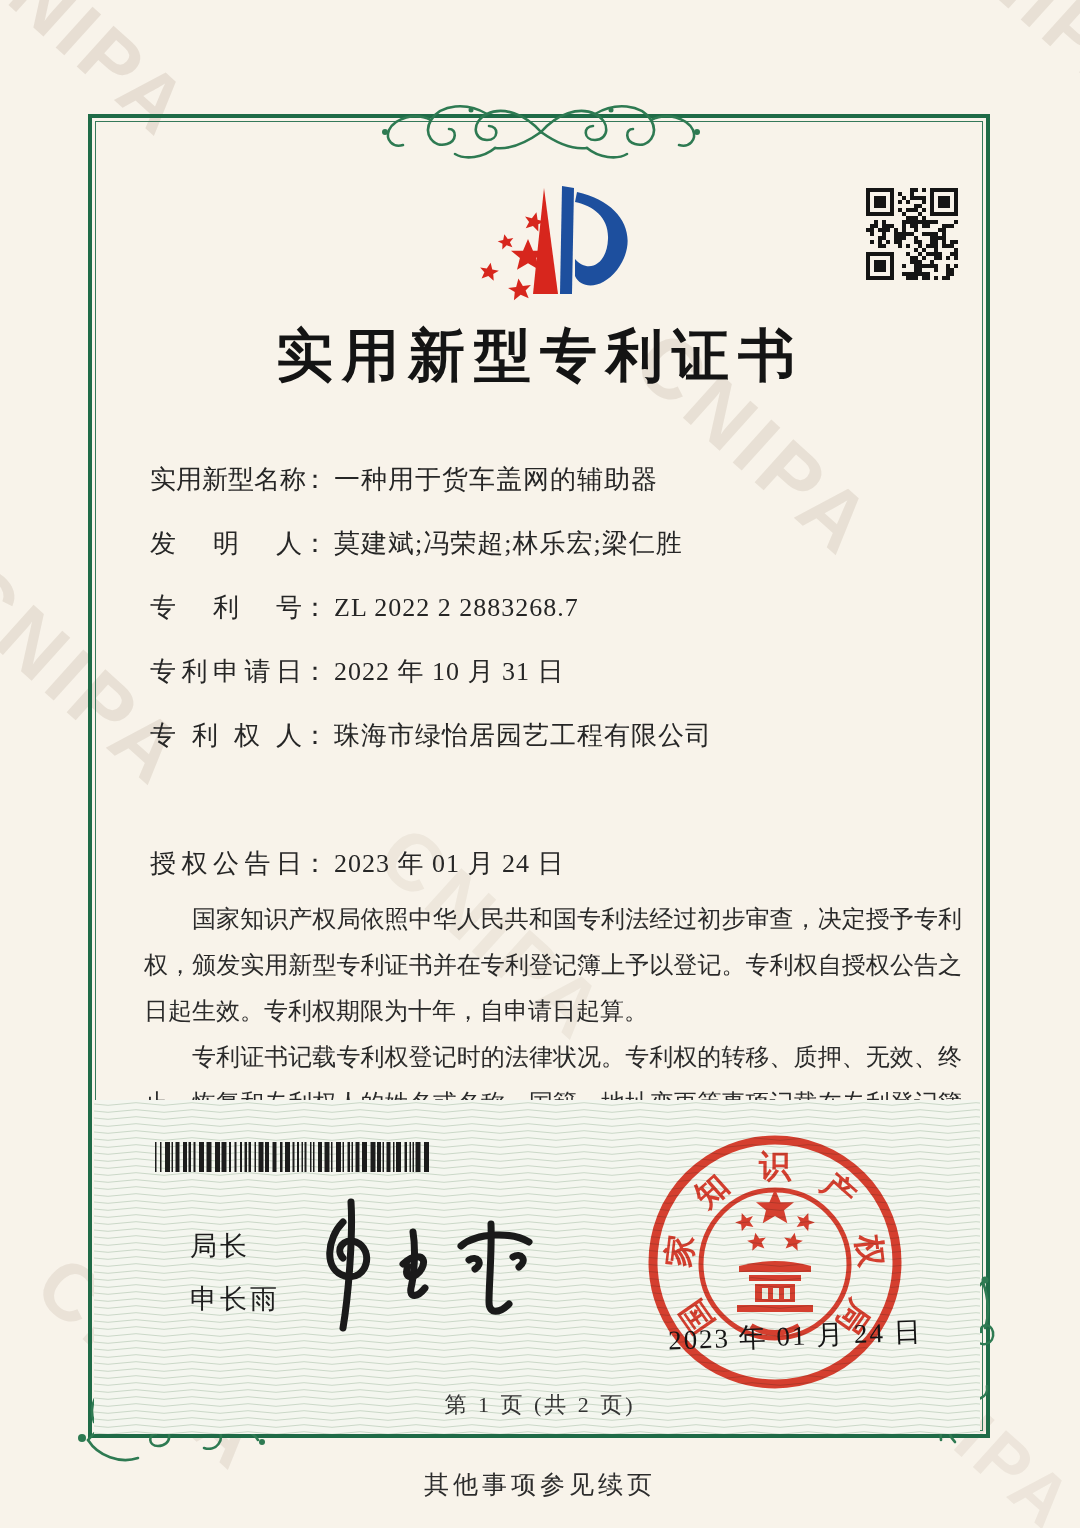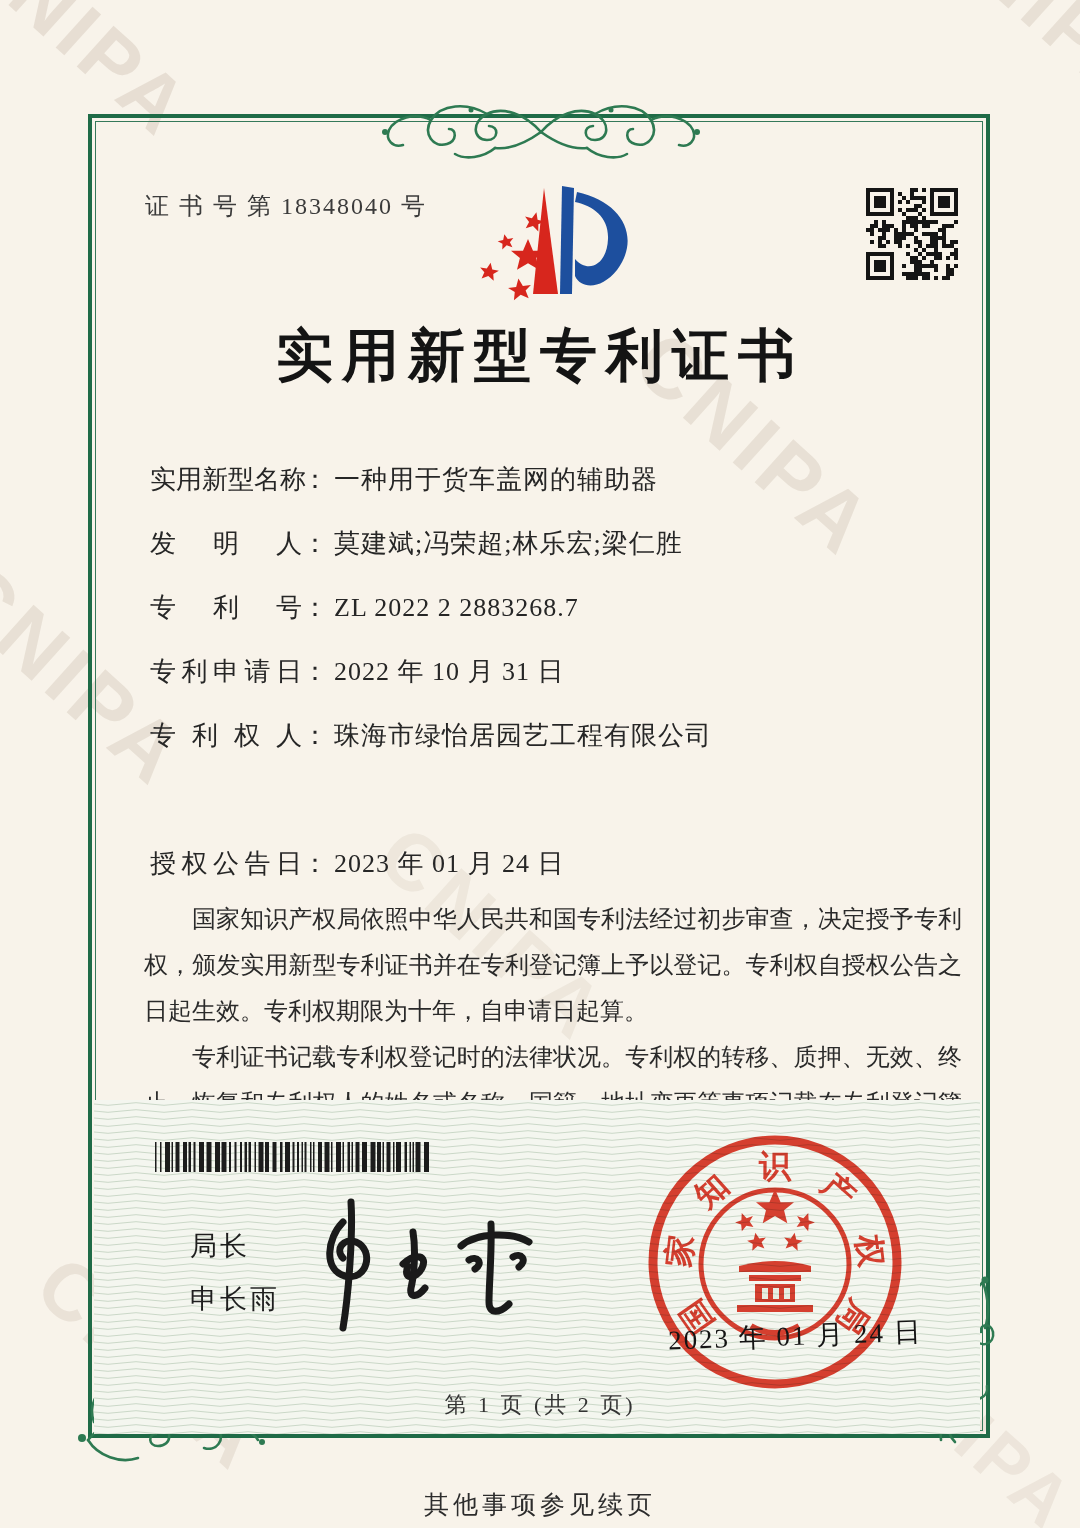--- a/index.html
+++ b/index.html
@@ -131,7 +131,6 @@
     </g>
   </svg>
 
-  <div class="cert-no">证 书 号 第 18348040 号</div>
 
   <svg class="logo" viewBox="0 0 205 148">
     <defs>

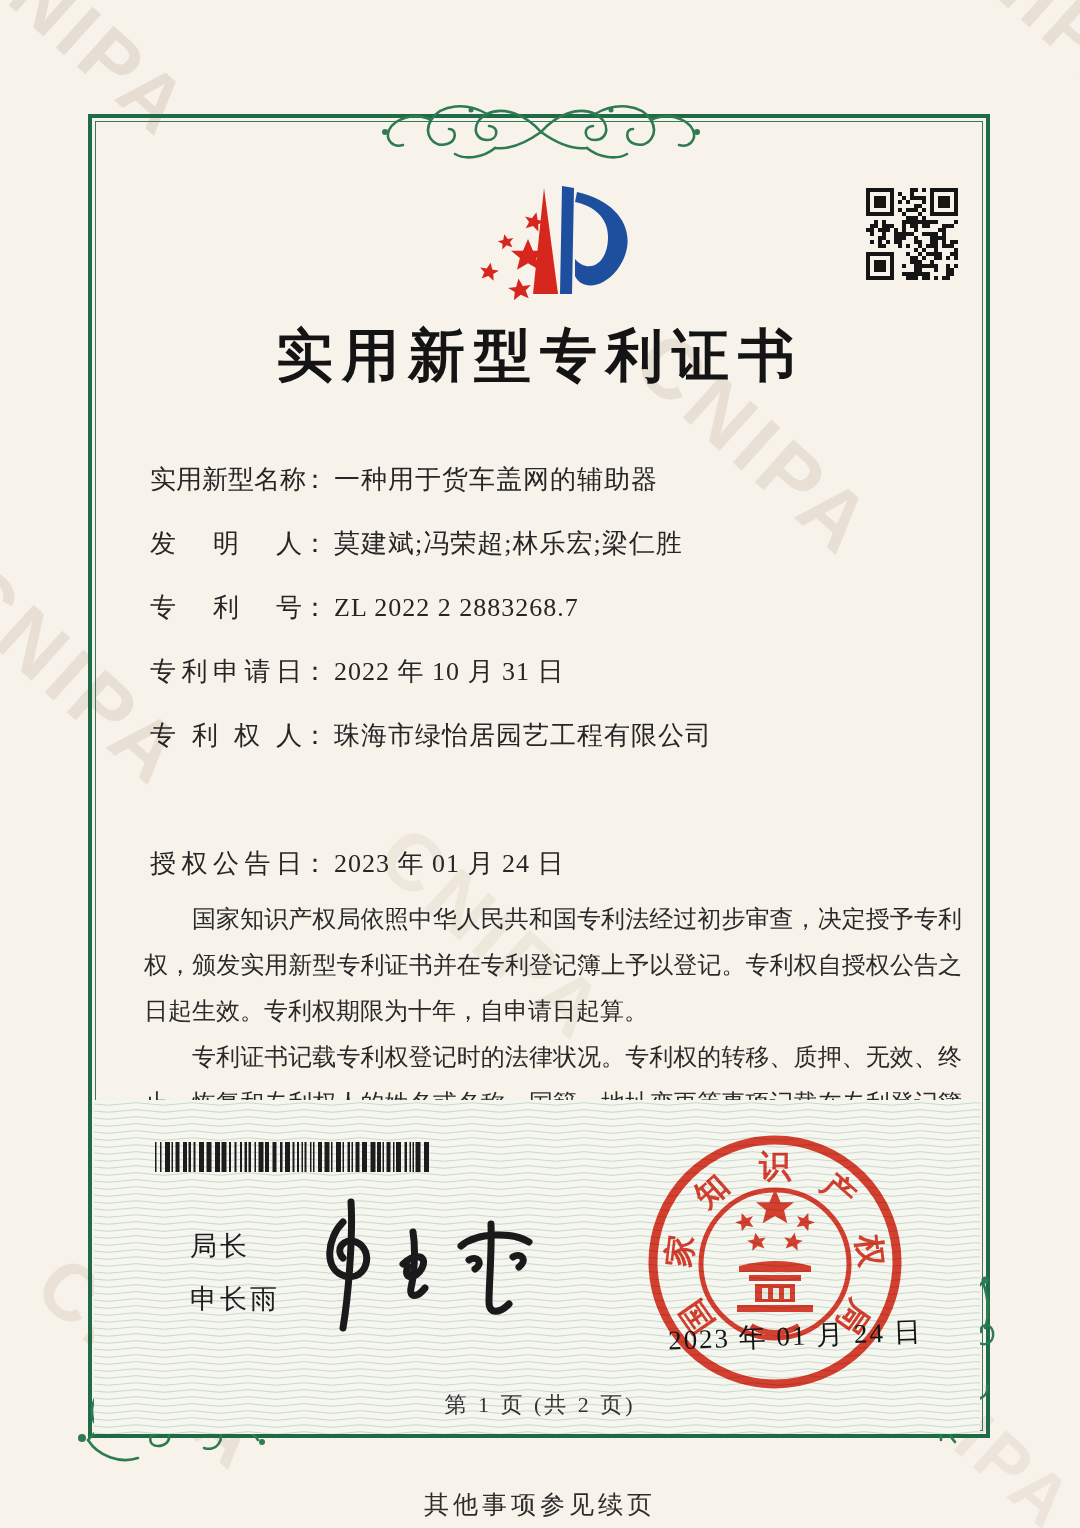--- a/index.html
+++ b/index.html
@@ -73,7 +73,7 @@
   }
   .continuation{
     position:absolute;left:0;top:1468px;width:100%;text-align:center;
-    font-size:25px;letter-spacing:4px;color:#2c2c2c;margin-top:20px;
+    font-size:25px;letter-spacing:4px;color:#2c2c2c;
   }
 </style>
 </head>

